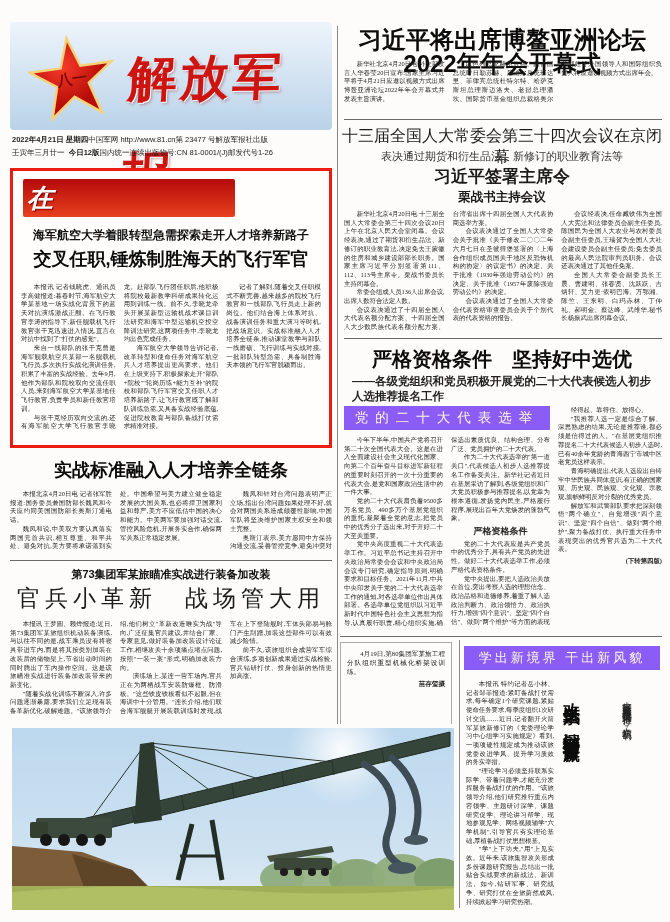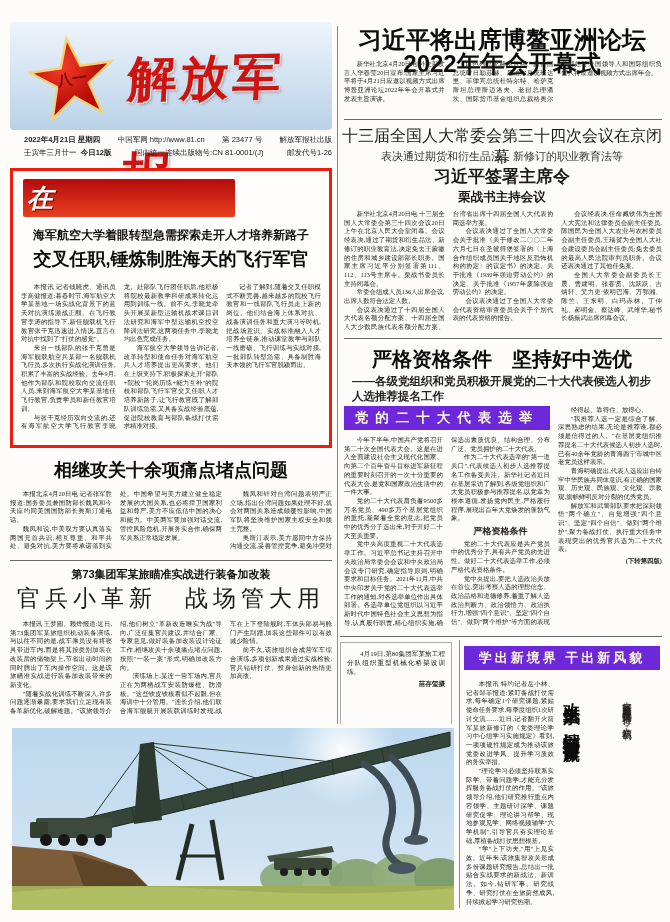--- a/index.html
+++ b/index.html
@@ -14,7 +14,7 @@
      text-shadow:1px 1px 0 #fff,2px 2px 3px rgba(120,0,0,.35);font-family:"Liberation Serif",serif;line-height:96px;}
   #info-rows{left:12px;top:133px;width:320px;font-size:7.5px;line-height:13px;color:#222;
      font-family:"Liberation Sans",sans-serif;}
-  .inforow{display:flex;justify-content:space-between;white-space:nowrap;margin-left:12px;}
+  .inforow{display:flex;white-space:nowrap;}
   .inforow b{font-weight:bold;}
   
   .vrule{width:1px;background:#8a8a8a;}

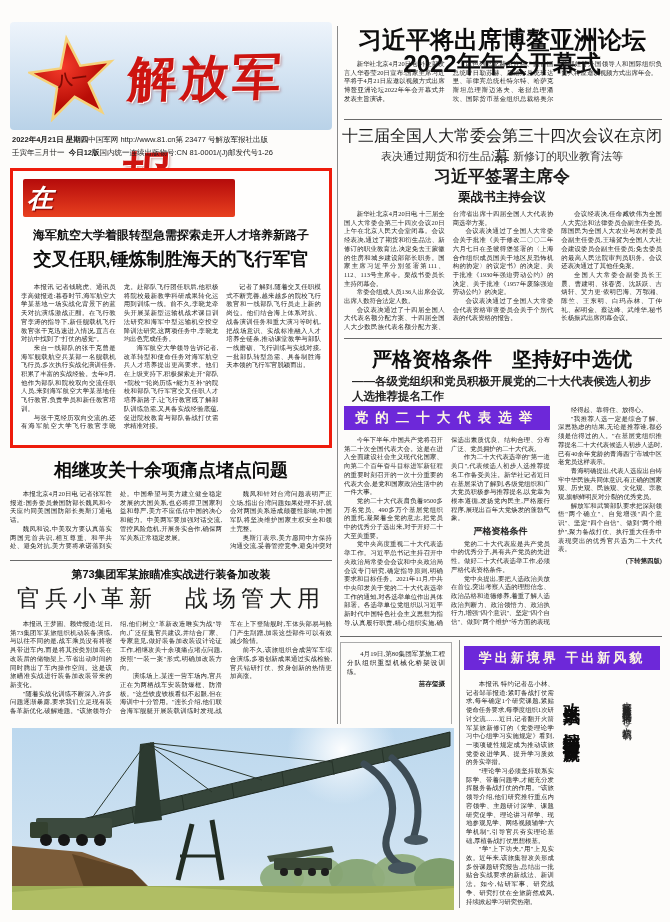--- a/index.html
+++ b/index.html
@@ -30,7 +30,7 @@
   
   .h-big{font-weight:900;color:#0c0c0c;}
   .kicker{font-weight:bold;color:#111;}
-  .red-banner{background:#6d28d9;color:#fdf7e3;font-weight:bold;display:flex;align-items:center;justify-content:center;}
+  .red-banner{background:#8b5cf6;color:#fdf7e3;font-weight:normal;display:flex;align-items:center;justify-content:center;}
   
   #red-box{left:10px;top:168px;width:322px;height:280px;border:3px solid #ee1c0c;background:#fffefd;box-sizing:border-box;}
   #slogan-banner{left:10px;top:8px;width:212px;height:38px;background:linear-gradient(180deg,#b50b0b,#e8401f);

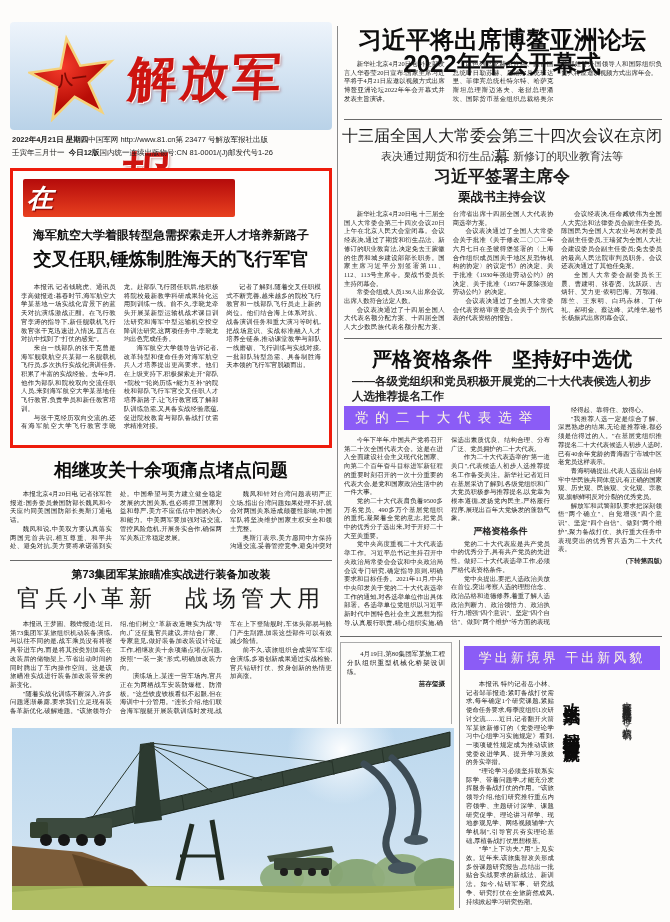--- a/index.html
+++ b/index.html
@@ -149,7 +149,7 @@
       </div>
   </div>
 
-  <div class="abs center sans h-big" style="left:10px;top:458px;width:322px;font-size:18px;">相继攻关十余项痛点堵点问题</div>
+  <div class="abs center sans h-big" style="left:10px;top:458px;width:322px;font-size:18px;">实战标准融入人才培养全链条</div>
   <div class="abs art-body cols3" style="left:10px;top:490px;width:322px;height:64px;">
       <p>本报北京4月20日电  记者张军胜报道:国务委员兼国防部长魏凤和今天应约同美国国防部长奥斯汀通电话。</p>
       <p>魏凤和说,中美双方要认真落实两国元首共识,相互尊重、和平共处、避免对抗,美方要将承诺落到实处。中国希望与美方建立健全稳定发展的大国关系,也必将捍卫国家利益和尊严,美方不应低估中国的决心和能力。中美两军要加强对话交流,管控风险危机,开展务实合作,确保两军关系正常稳定发展。</p>

